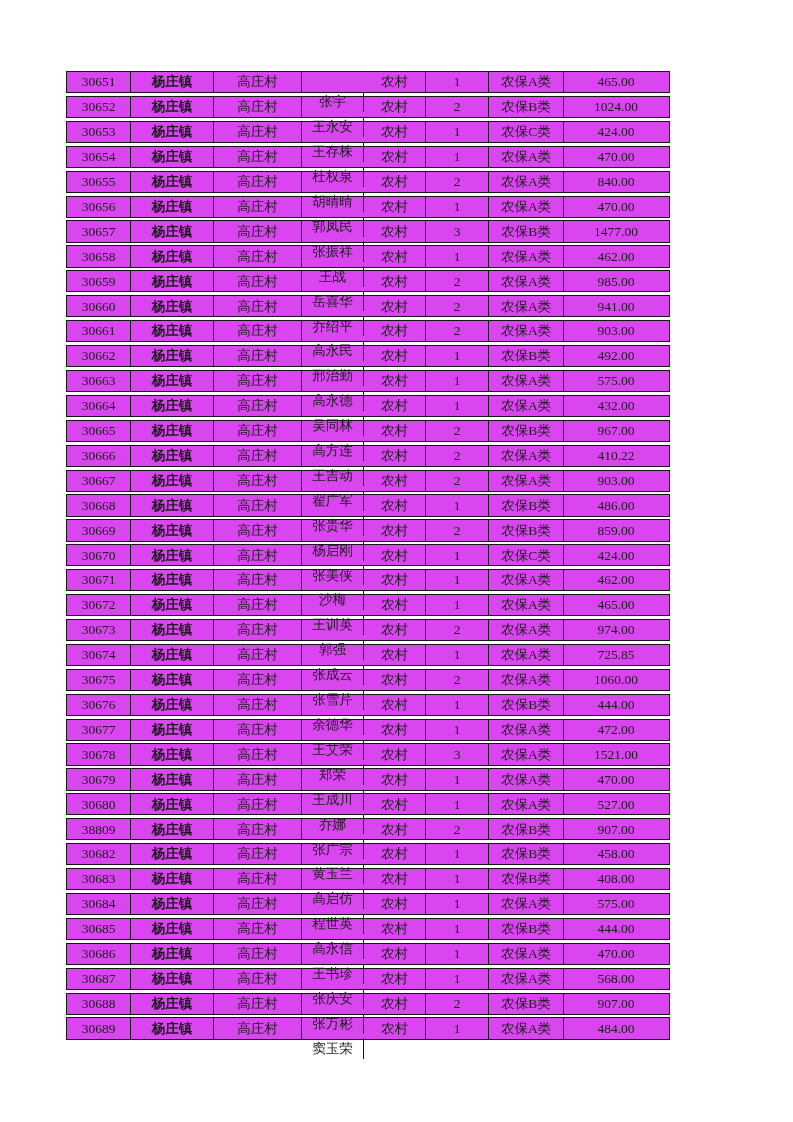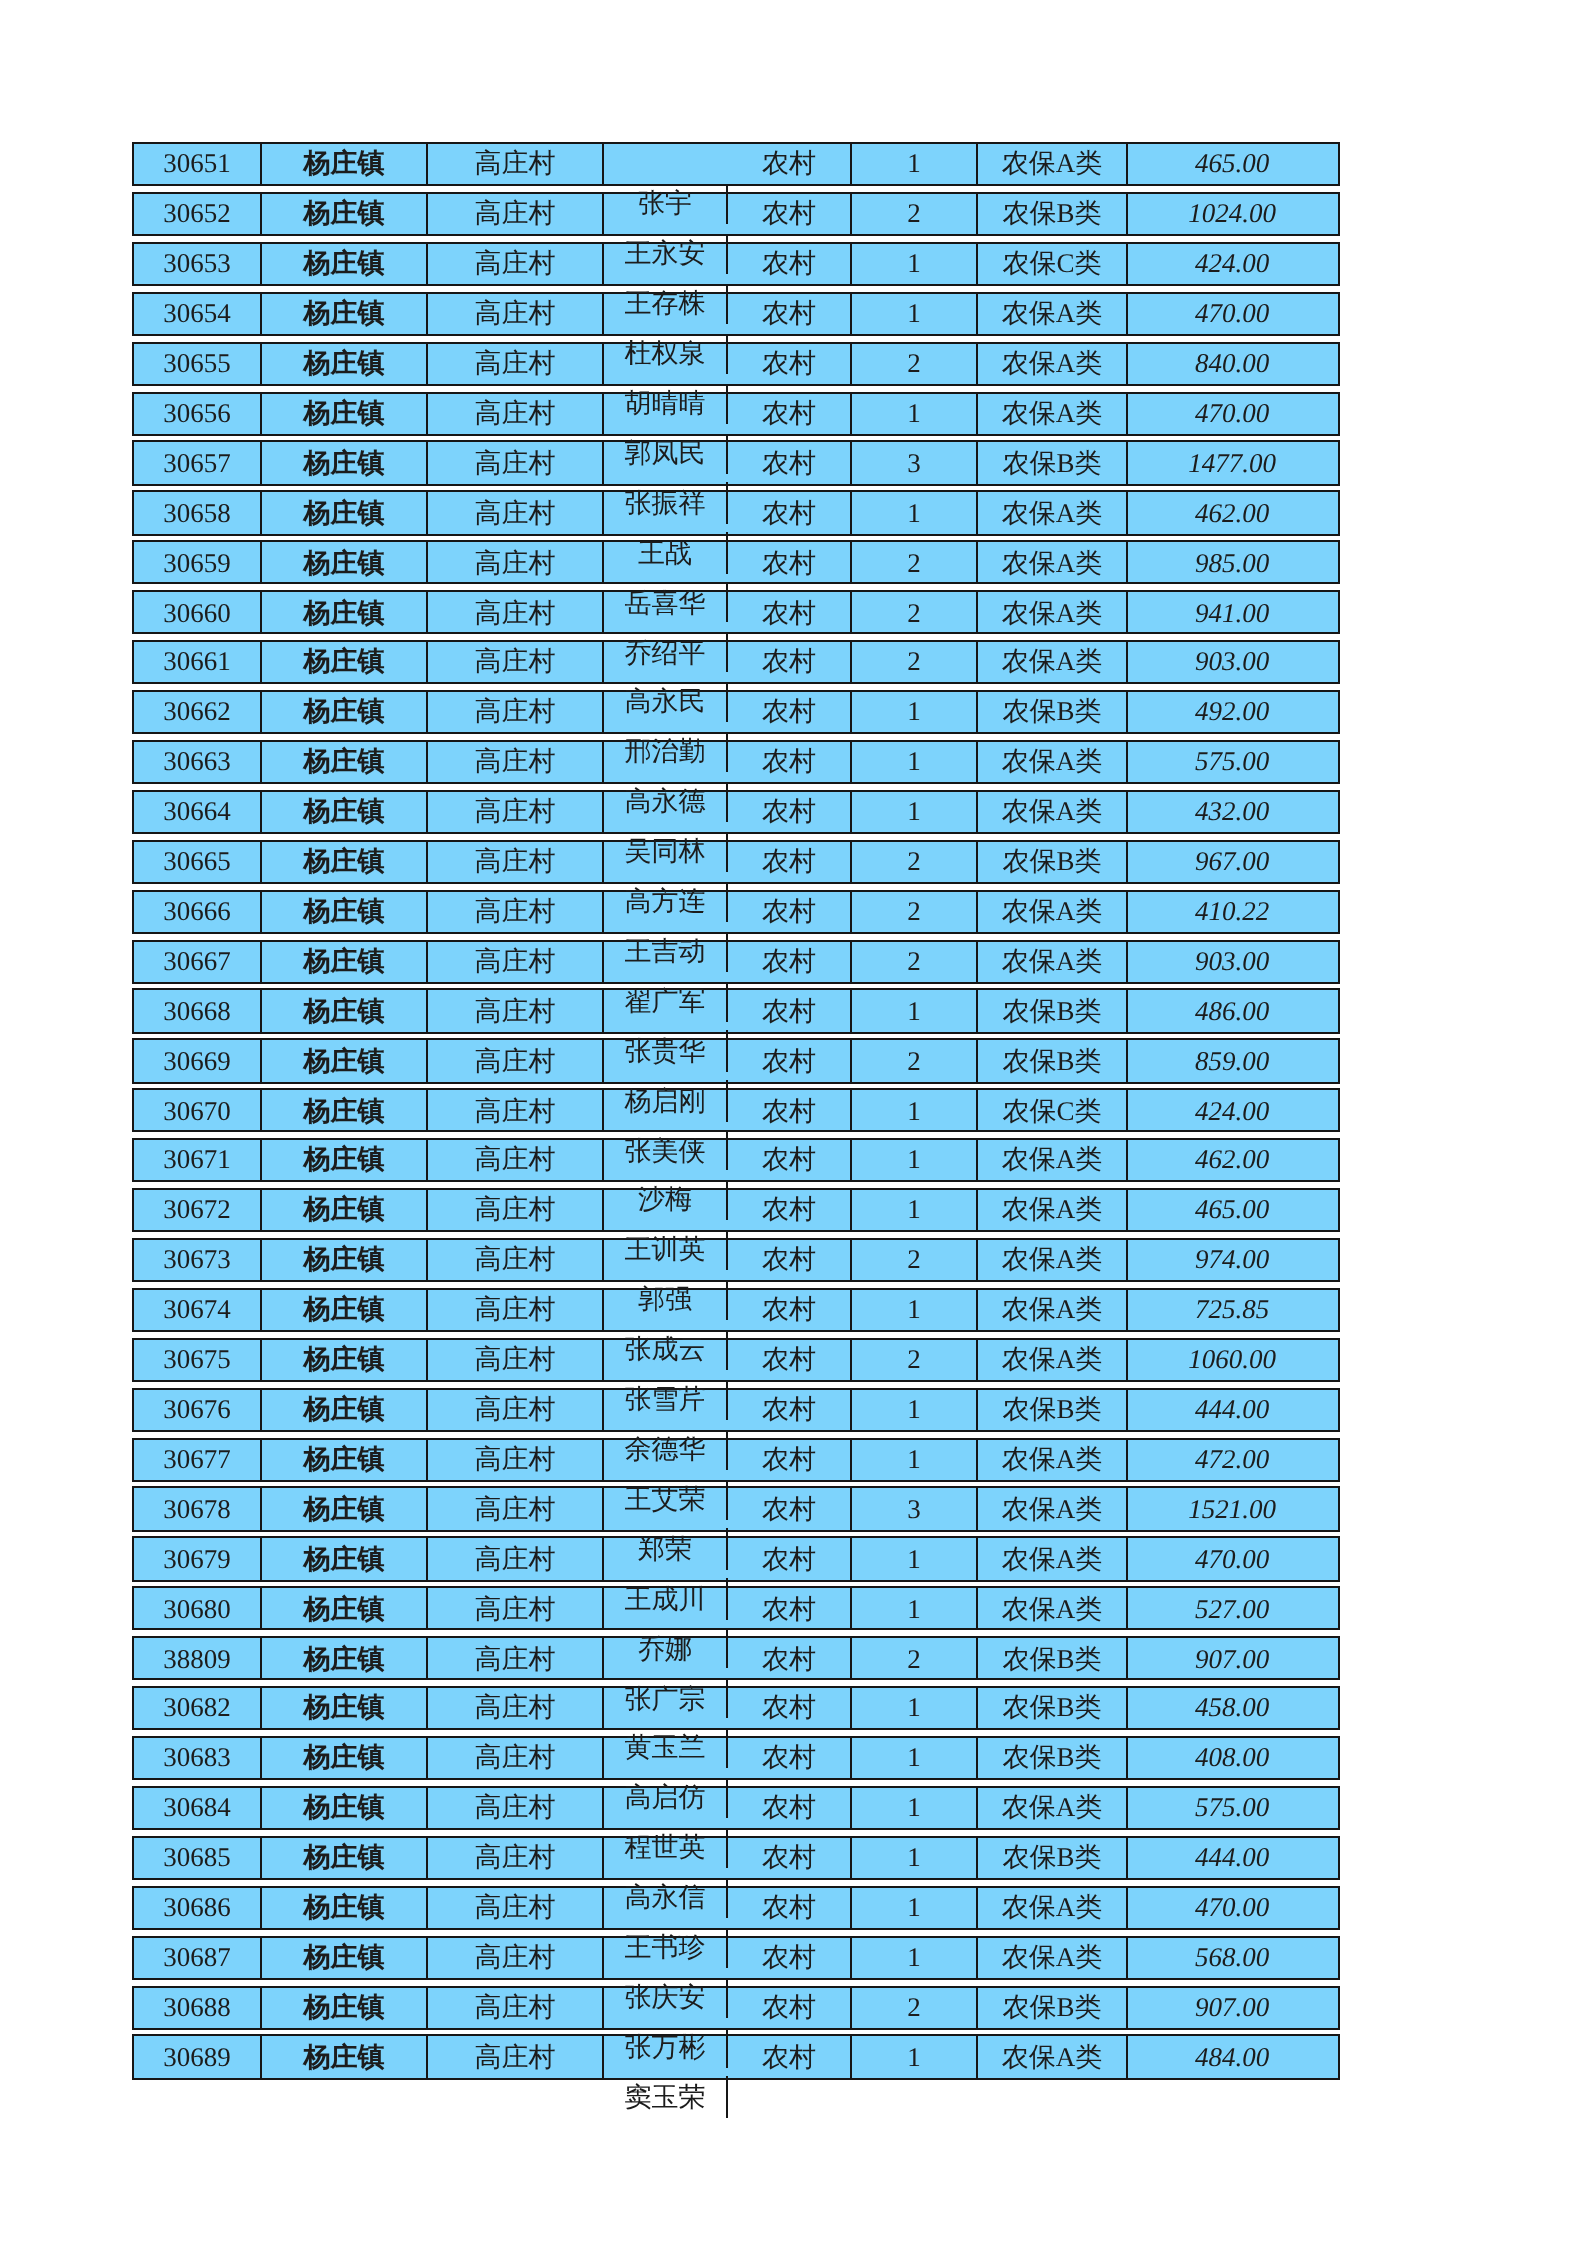--- a/index.html
+++ b/index.html
@@ -25,7 +25,7 @@
     height: 22.2px;
     border: 1.6px solid #161616;
     margin-bottom: 2.72px;
-    background: #7dd3fc;
+    background: #d946ef;
   }
   .tcell {
     display: flex;

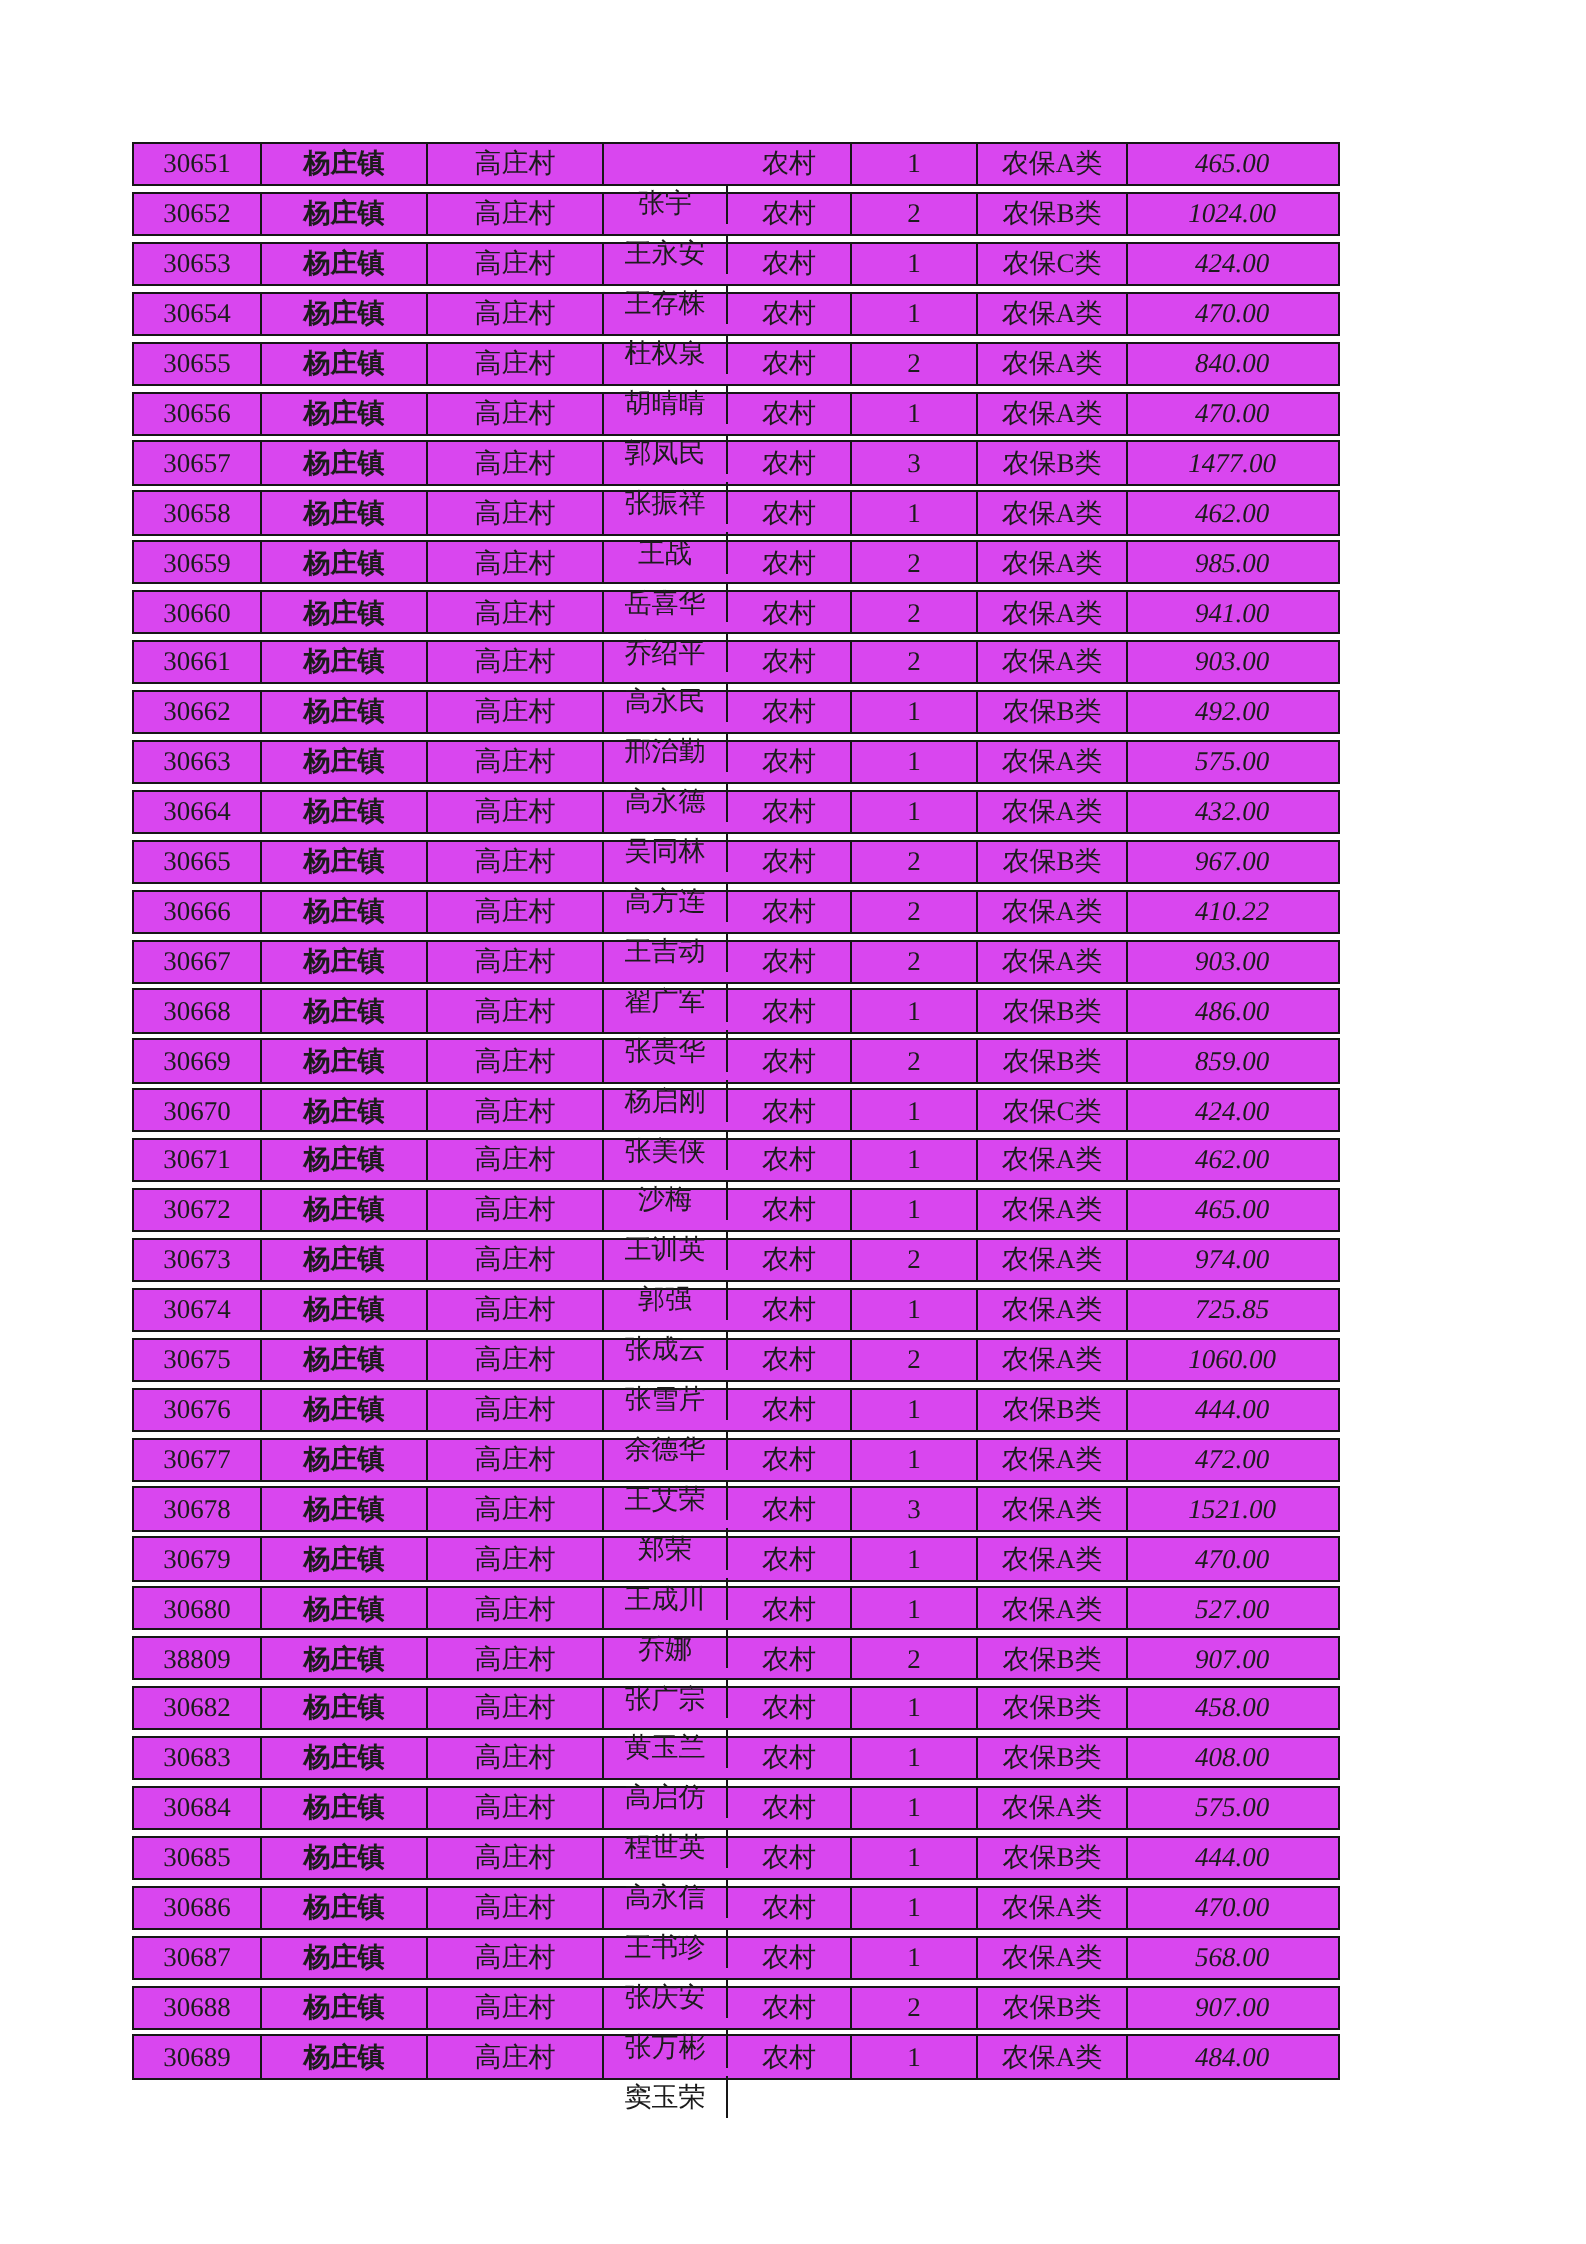--- a/index.html
+++ b/index.html
@@ -39,7 +39,7 @@
     overflow: hidden;
     white-space: nowrap;
   }
-  .tcell:last-child { border-right: none; font-style: italic; }
+  .tcell:last-child { border-right: none; }
   .col-record_no          { width: 64px;  }
   .col-town               { width: 83px; font-weight: bold;  }
   .col-village            { width: 88px;  }

